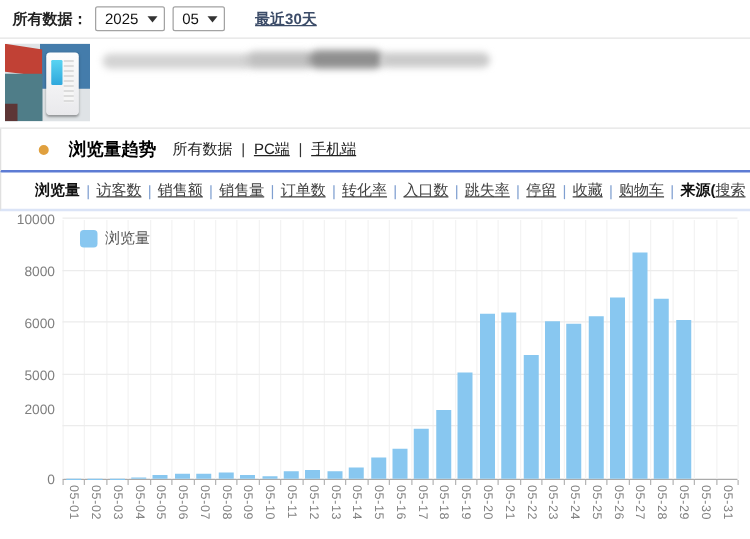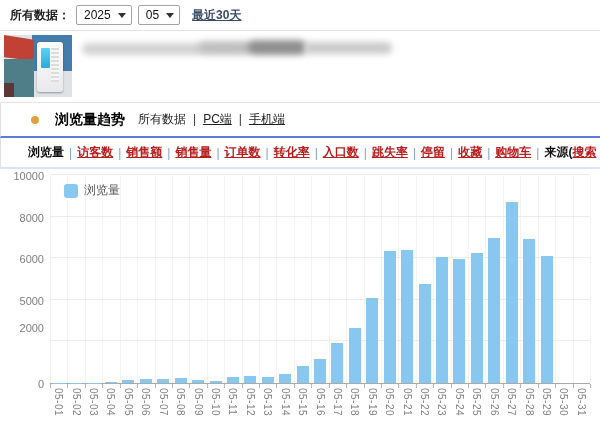--- a/index.html
+++ b/index.html
@@ -15,7 +15,7 @@
                 font-size:12px; color:#111; margin-left:6px; cursor:default; }
   .caret { width:0; height:0; border-left:4px solid transparent;
            border-right:4px solid transparent; border-top:5px solid #333; }
-  .recent-link { margin-left:12px; font-size:12px; color:#3c4c68; font-weight:bold;
+  .recent-link { margin-left:24px; font-size:12px; color:#3c4c68; font-weight:bold;
                  text-decoration:underline; cursor:pointer; }
 
   

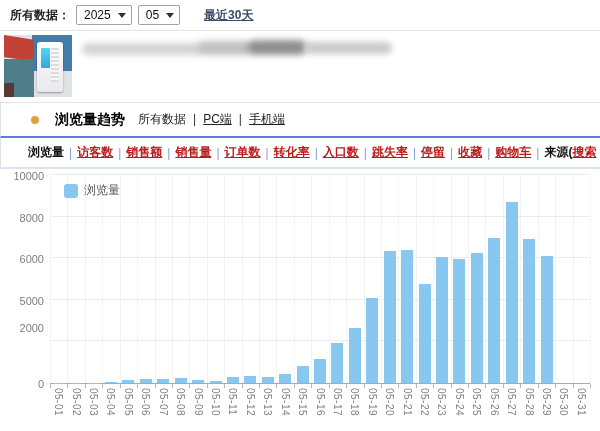--- a/index.html
+++ b/index.html
@@ -56,7 +56,7 @@
                  padding-left:27px; font-size:12px; white-space:nowrap;
                  border-bottom:2px solid #dbe4f7; border-left:1px solid #e0e0e0; }
   .metric-selected, .metric-bold { font-weight:bold; color:#111; }
-  .metric-link { color:#b91c1c; text-decoration:underline; cursor:pointer;font-weight:bold; }
+  .metric-link { color:#404040; text-decoration:underline; cursor:pointer; }
   .msep { color:#7f9fd0; margin:0 5px; }
 
   

